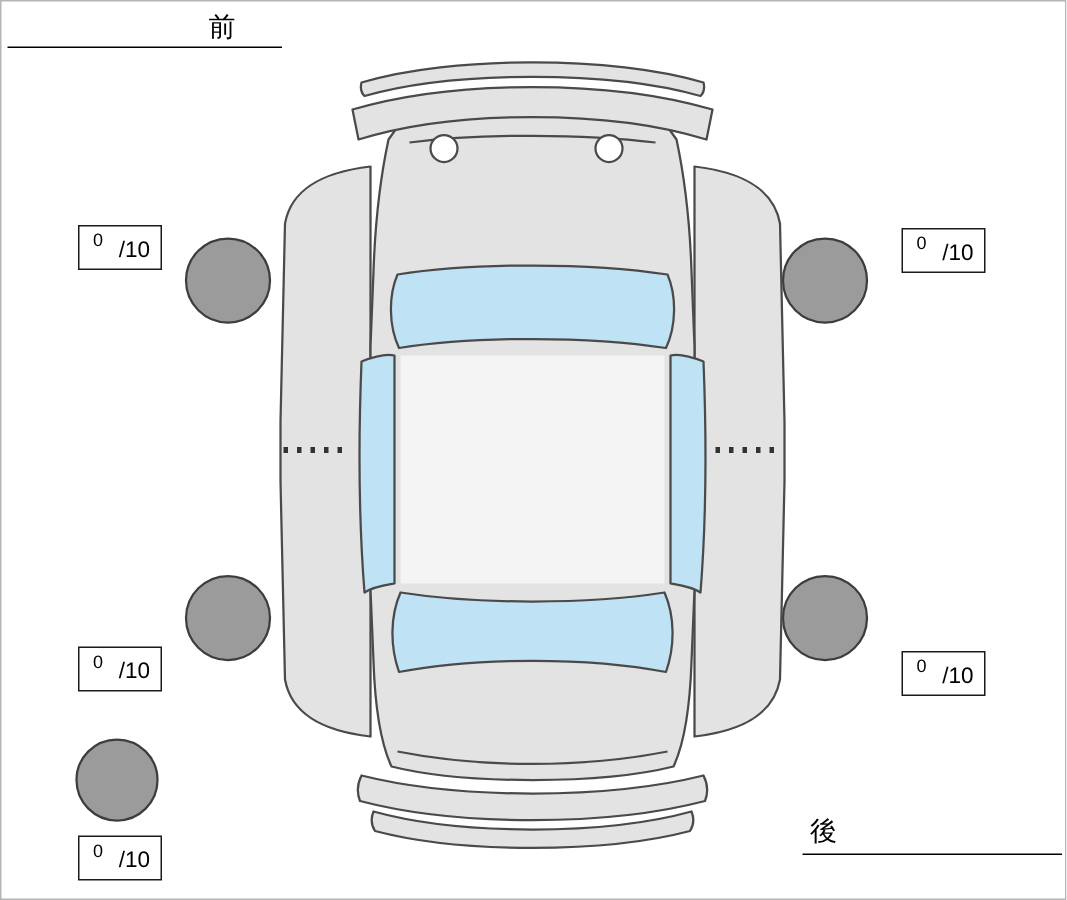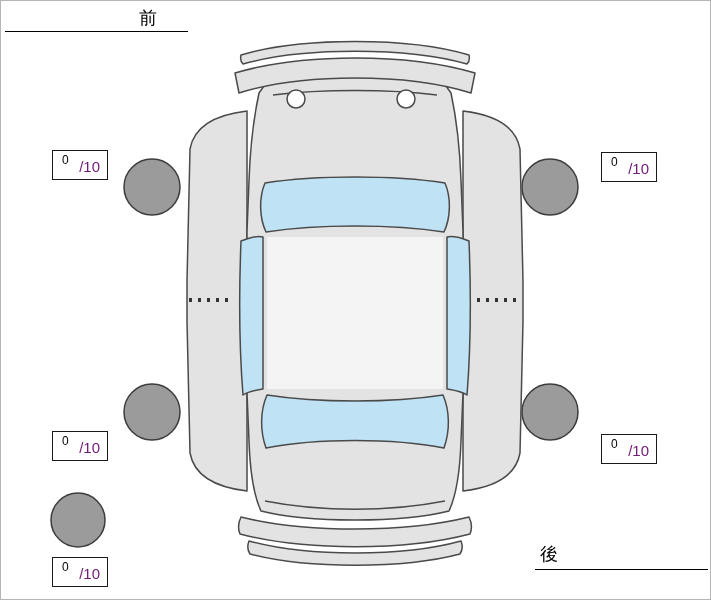--- a/index.html
+++ b/index.html
@@ -41,7 +41,7 @@
   }
   .score-box .den {
     position:absolute; right:7px; top:7px;
-    font-size:15px; color:#701a75;
+    font-size:15px; color:#000000;
   }
   .score-box.pos-fl { left:51px;  top:149px; }
   .score-box.pos-fr { left:600px; top:151px; }

